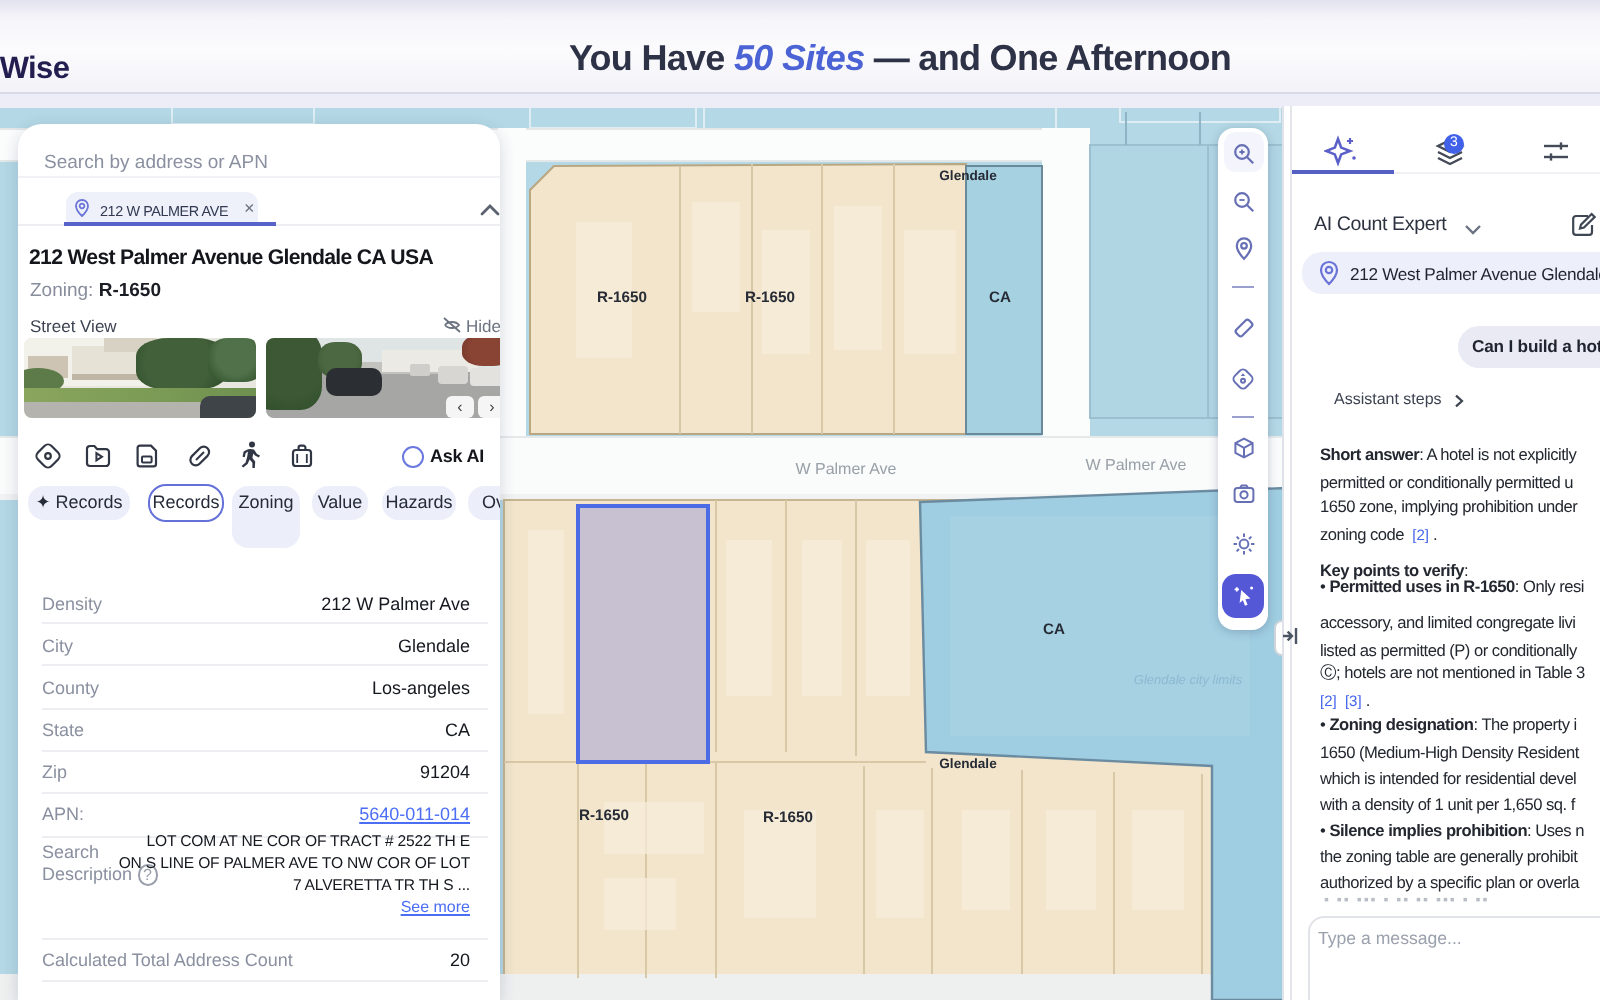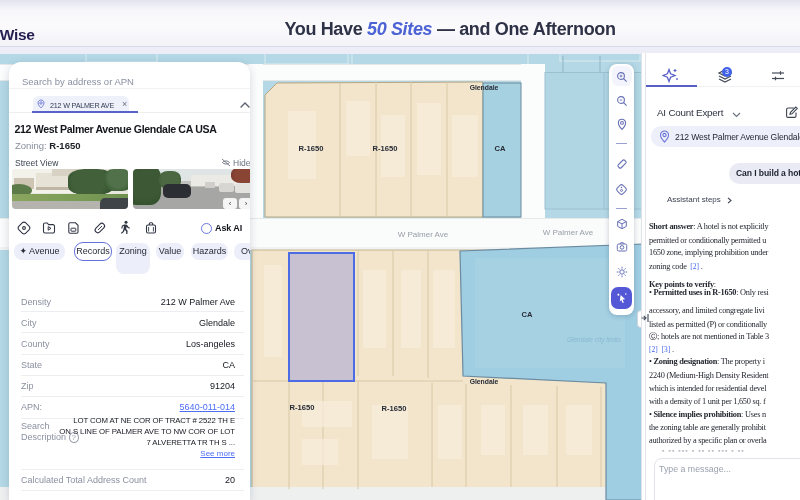--- a/index.html
+++ b/index.html
@@ -6,7 +6,7 @@
        font-family:"Liberation Sans",sans-serif;background:#b4d8e5;}
   .abs{position:absolute;}
   .nw{white-space:nowrap;}
-  .rl{left:3px;font-size:8.3px;letter-spacing:-0.25px;color:#23272f;font-family:Liberation Serif, serif;}
+  .rl{left:14px;font-size:8.3px;letter-spacing:-0.25px;color:#23272f;}
   .lk{color:#4263eb;font-size:7.5px;letter-spacing:0;}
 </style></head>
 <body>

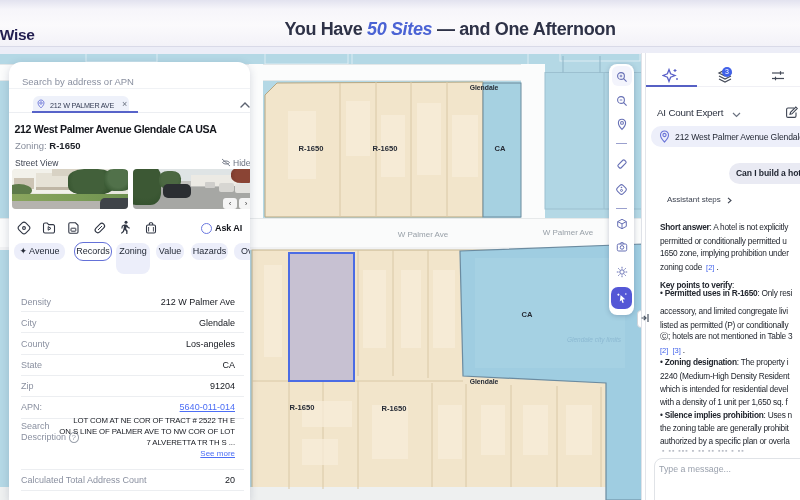--- a/index.html
+++ b/index.html
@@ -243,7 +243,7 @@
   <div class="abs" style="left:192px;top:161px;width:9px;height:9px;border:1.6px solid #6a78e0;border-radius:50%;"></div>
   <div class="abs nw" style="left:206px;top:161px;font-size:9px;font-weight:bold;color:#14161c;letter-spacing:-0.1px;">Ask AI</div>
 
-  <div class="abs" style="left:5px;top:181px;width:51px;height:17px;background:#eceefa;border-radius:8px;text-align:center;line-height:17px;font-size:9px;font-weight:500;color:#252b38;white-space:nowrap;">✦ Avenue</div>
+  <div class="abs" style="left:5px;top:181px;width:51px;height:17px;background:#eceefa;border-radius:8px;text-align:center;line-height:17px;font-size:9px;font-weight:500;color:#252b38;white-space:nowrap;">✦ Records</div>
   <div class="abs" style="left:65px;top:180px;width:36px;height:17px;background:#fff;border:1.4px solid #6471d8;border-radius:9px;text-align:center;line-height:17px;font-size:9px;font-weight:500;color:#252b38;white-space:nowrap;">Records</div>
   <div class="abs" style="left:107px;top:181px;width:34px;height:31px;background:#eceefa;border-radius:8px;text-align:center;line-height:17px;font-size:9px;font-weight:500;color:#252b38;white-space:nowrap;">Zoning</div>
   <div class="abs" style="left:147px;top:181px;width:28px;height:17px;background:#eceefa;border-radius:8px;text-align:center;line-height:17px;font-size:9px;font-weight:500;color:#252b38;white-space:nowrap;">Value</div>

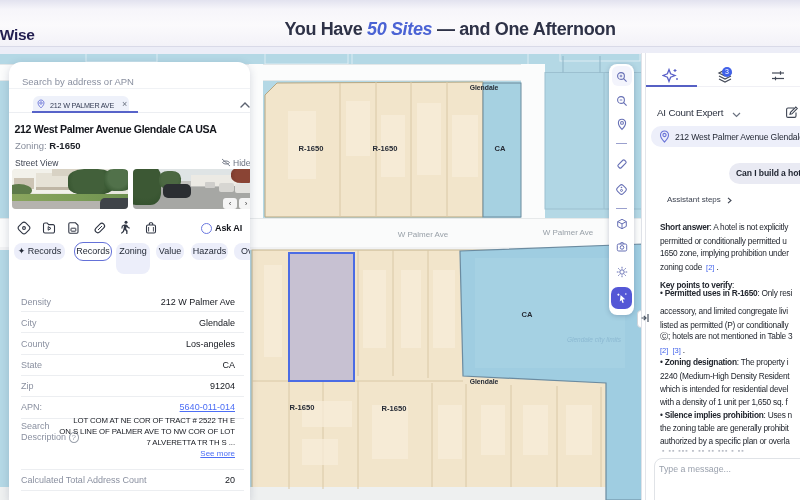--- a/index.html
+++ b/index.html
@@ -337,7 +337,7 @@
   <div class="abs nw rl" style="top:278.3px;">Ⓒ; hotels are not mentioned in Table 3</div>
   <div class="abs nw rl" style="top:291.7px;"><span class="lk">[2]</span>&nbsp; <span class="lk">[3]</span> .</div>
   <div class="abs nw rl" style="top:304.3px;">• <b>Zoning designation</b>: The property i</div>
-  <div class="abs nw rl" style="top:318.3px;">2240 (Medium-High Density Resident</div>
+  <div class="abs nw rl" style="top:318.3px;">1650 (Medium-High Density Resident</div>
   <div class="abs nw rl" style="top:331.3px;">which is intended for residential devel</div>
   <div class="abs nw rl" style="top:344.3px;">with a density of 1 unit per 1,650 sq. f</div>
   <div class="abs nw rl" style="top:356.8px;">• <b>Silence implies prohibition</b>: Uses n</div>

